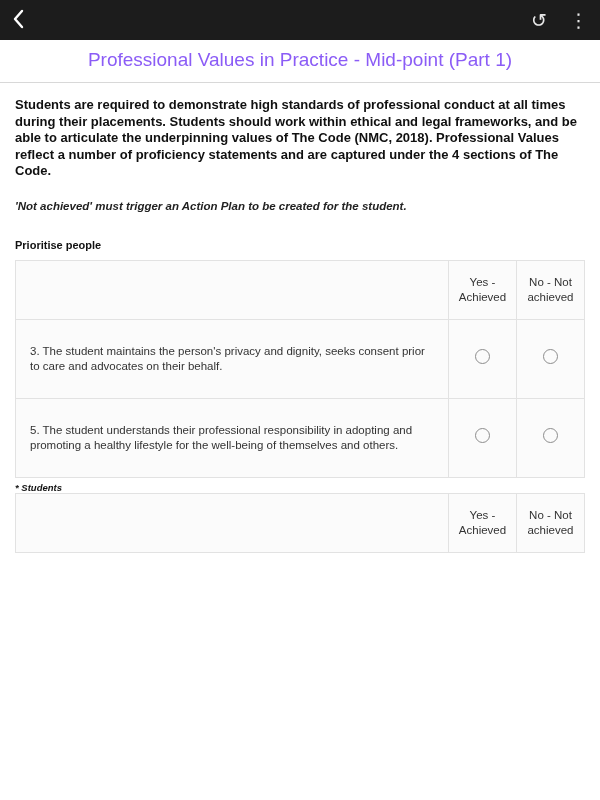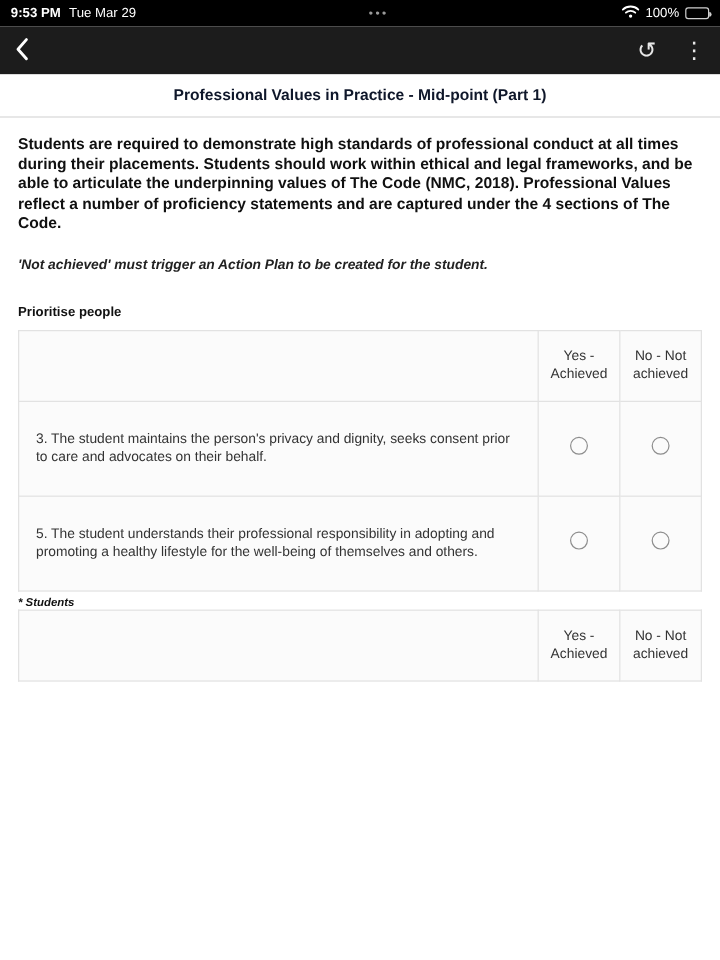--- a/index.html
+++ b/index.html
@@ -86,26 +86,6 @@
 
 <div>
 
-  <div class="status-bar">
-    <div class="sb-left">
-      <span class="sb-time">9:53 PM</span>
-      <span>Tue Mar 29</span>
-    </div>
-    <div class="sb-center">•••</div>
-    <div class="sb-right">
-      <span>
-        <svg width="15" height="11" viewBox="0 0 15 11">
-          <path d="M1 4 A 9.5 9.5 0 0 1 14 4" stroke="#fff" stroke-width="1.5" fill="none" stroke-linecap="round"></path>
-          <path d="M3.6 6.6 A 5.6 5.6 0 0 1 11.4 6.6" stroke="#fff" stroke-width="1.5" fill="none" stroke-linecap="round"></path>
-          <circle cx="7.5" cy="9.4" r="1.4" fill="#fff"></circle>
-        </svg>
-      </span>
-      <span>100%</span>
-      <span class="battery">
-        <span class="fill" style="background:#e8453c;"></span>
-      </span>
-    </div>
-  </div>
 
   <div class="nav-bar" style="background:#1c1c1c;">
     <button>

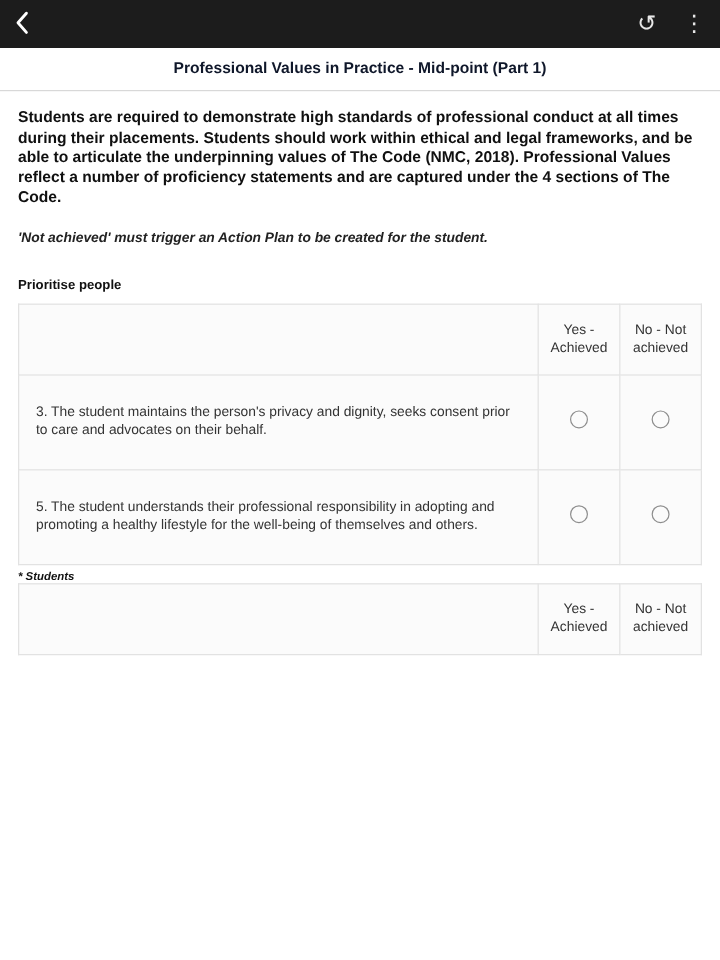--- a/index.html
+++ b/index.html
@@ -45,7 +45,7 @@
     background:#fff; text-align:center;
     padding:9px 20px 11px; border-bottom:1px solid #d8d8d8;
   }
-  .title-bar h1 { margin:0; font-size:13px; font-weight:bold; color:#0f172a; }
+  .title-bar h1 { margin:0; font-size:19px; font-weight:normal; color:#8b5cf6; }
   
   .content { padding:0 15px; }
   .intro {

